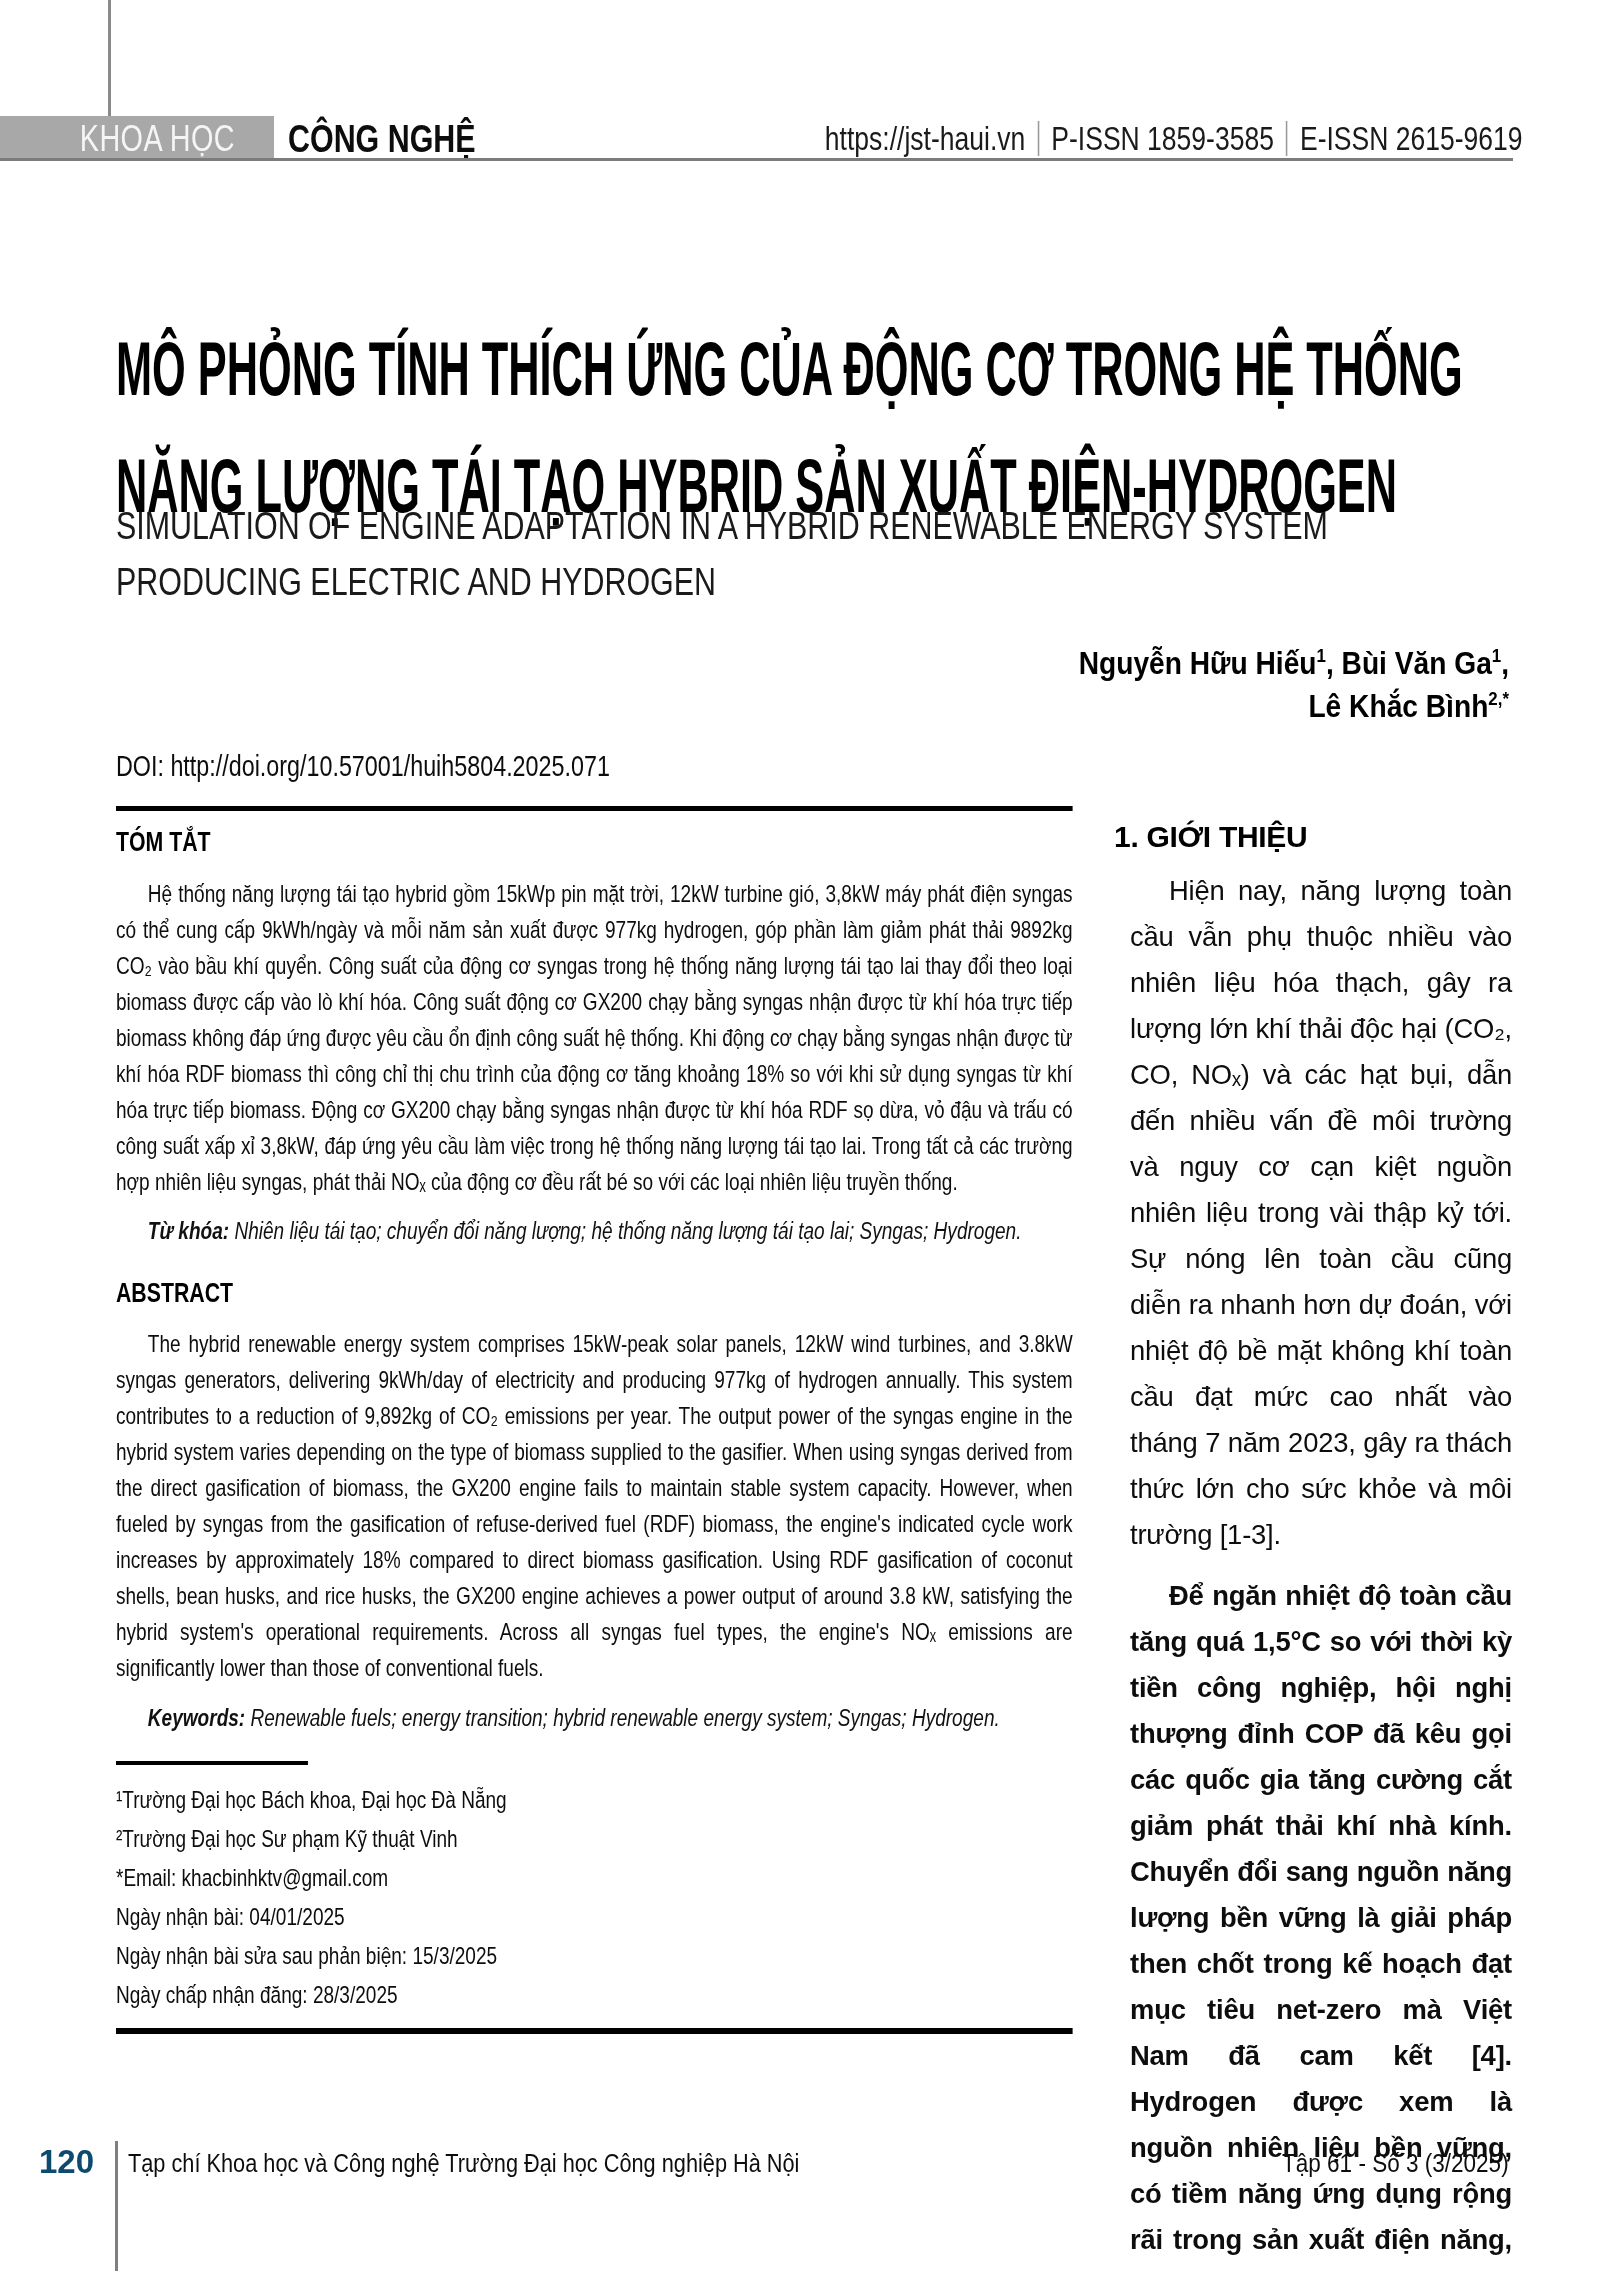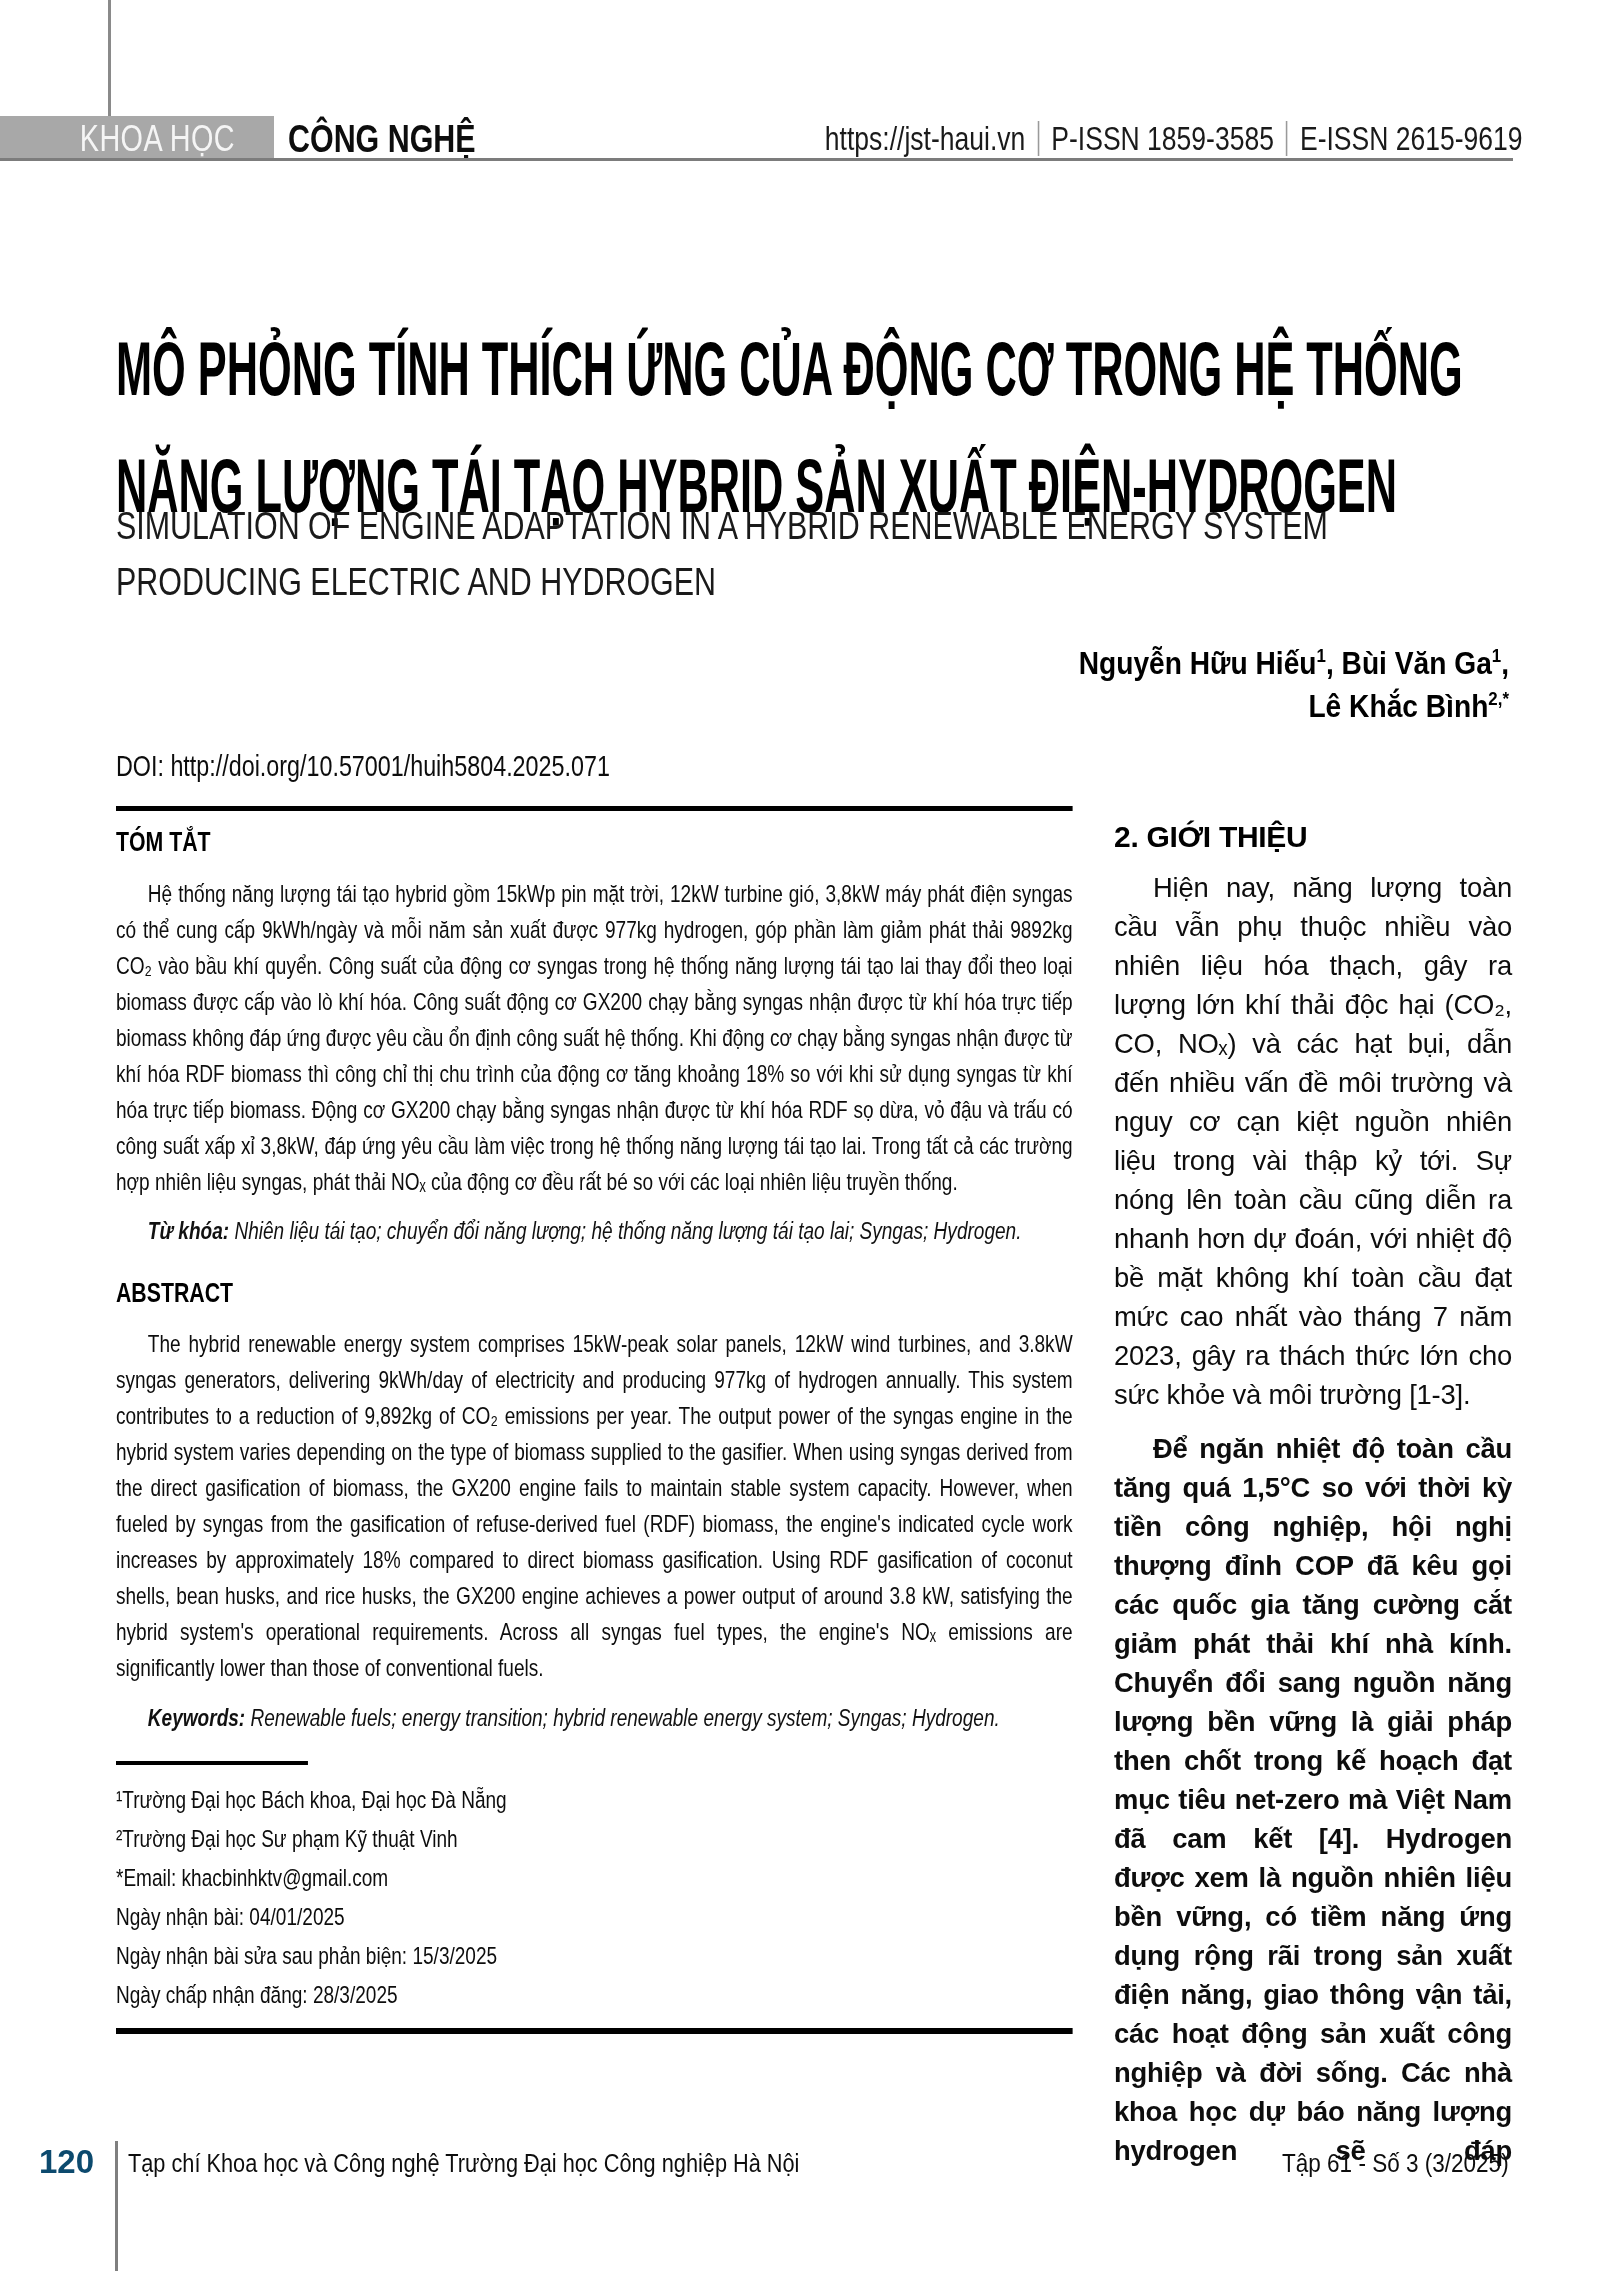--- a/index.html
+++ b/index.html
@@ -144,7 +144,7 @@
   </div>
 
   <div class="right-col">
-    <div class="intro-heading">2. GIỚI THIỆU</div>
+    <div class="intro-heading">1. GIỚI THIỆU</div>
     <div class="intro-para">Hiện nay, năng lượng toàn cầu vẫn phụ thuộc nhiều vào nhiên liệu hóa thạch, gây ra lượng lớn khí thải độc hại (CO₂, CO, NOₓ) và các hạt bụi, dẫn đến nhiều vấn đề môi trường và nguy cơ cạn kiệt nguồn nhiên liệu trong vài thập kỷ tới. Sự nóng lên toàn cầu cũng diễn ra nhanh hơn dự đoán, với nhiệt độ bề mặt không khí toàn cầu đạt mức cao nhất vào tháng 7 năm 2023, gây ra thách thức lớn cho sức khỏe và môi trường [1-3].</div>
     <div class="intro-para stretch-last" style="margin-top:15.7px;">Để ngăn nhiệt độ toàn cầu tăng quá 1,5°C so với thời kỳ tiền công nghiệp, hội nghị thượng đỉnh COP đã kêu gọi các quốc gia tăng cường cắt giảm phát thải khí nhà kính. Chuyển đổi sang nguồn năng lượng bền vững là giải pháp then chốt trong kế hoạch đạt mục tiêu net-zero mà Việt Nam đã cam kết [4]. Hydrogen được xem là nguồn nhiên liệu bền vững, có tiềm năng ứng dụng rộng rãi trong sản xuất điện năng, giao thông vận tải, các hoạt động sản xuất công nghiệp và đời sống. Các nhà khoa học dự báo năng lượng hydrogen sẽ đáp</div>
   </div>

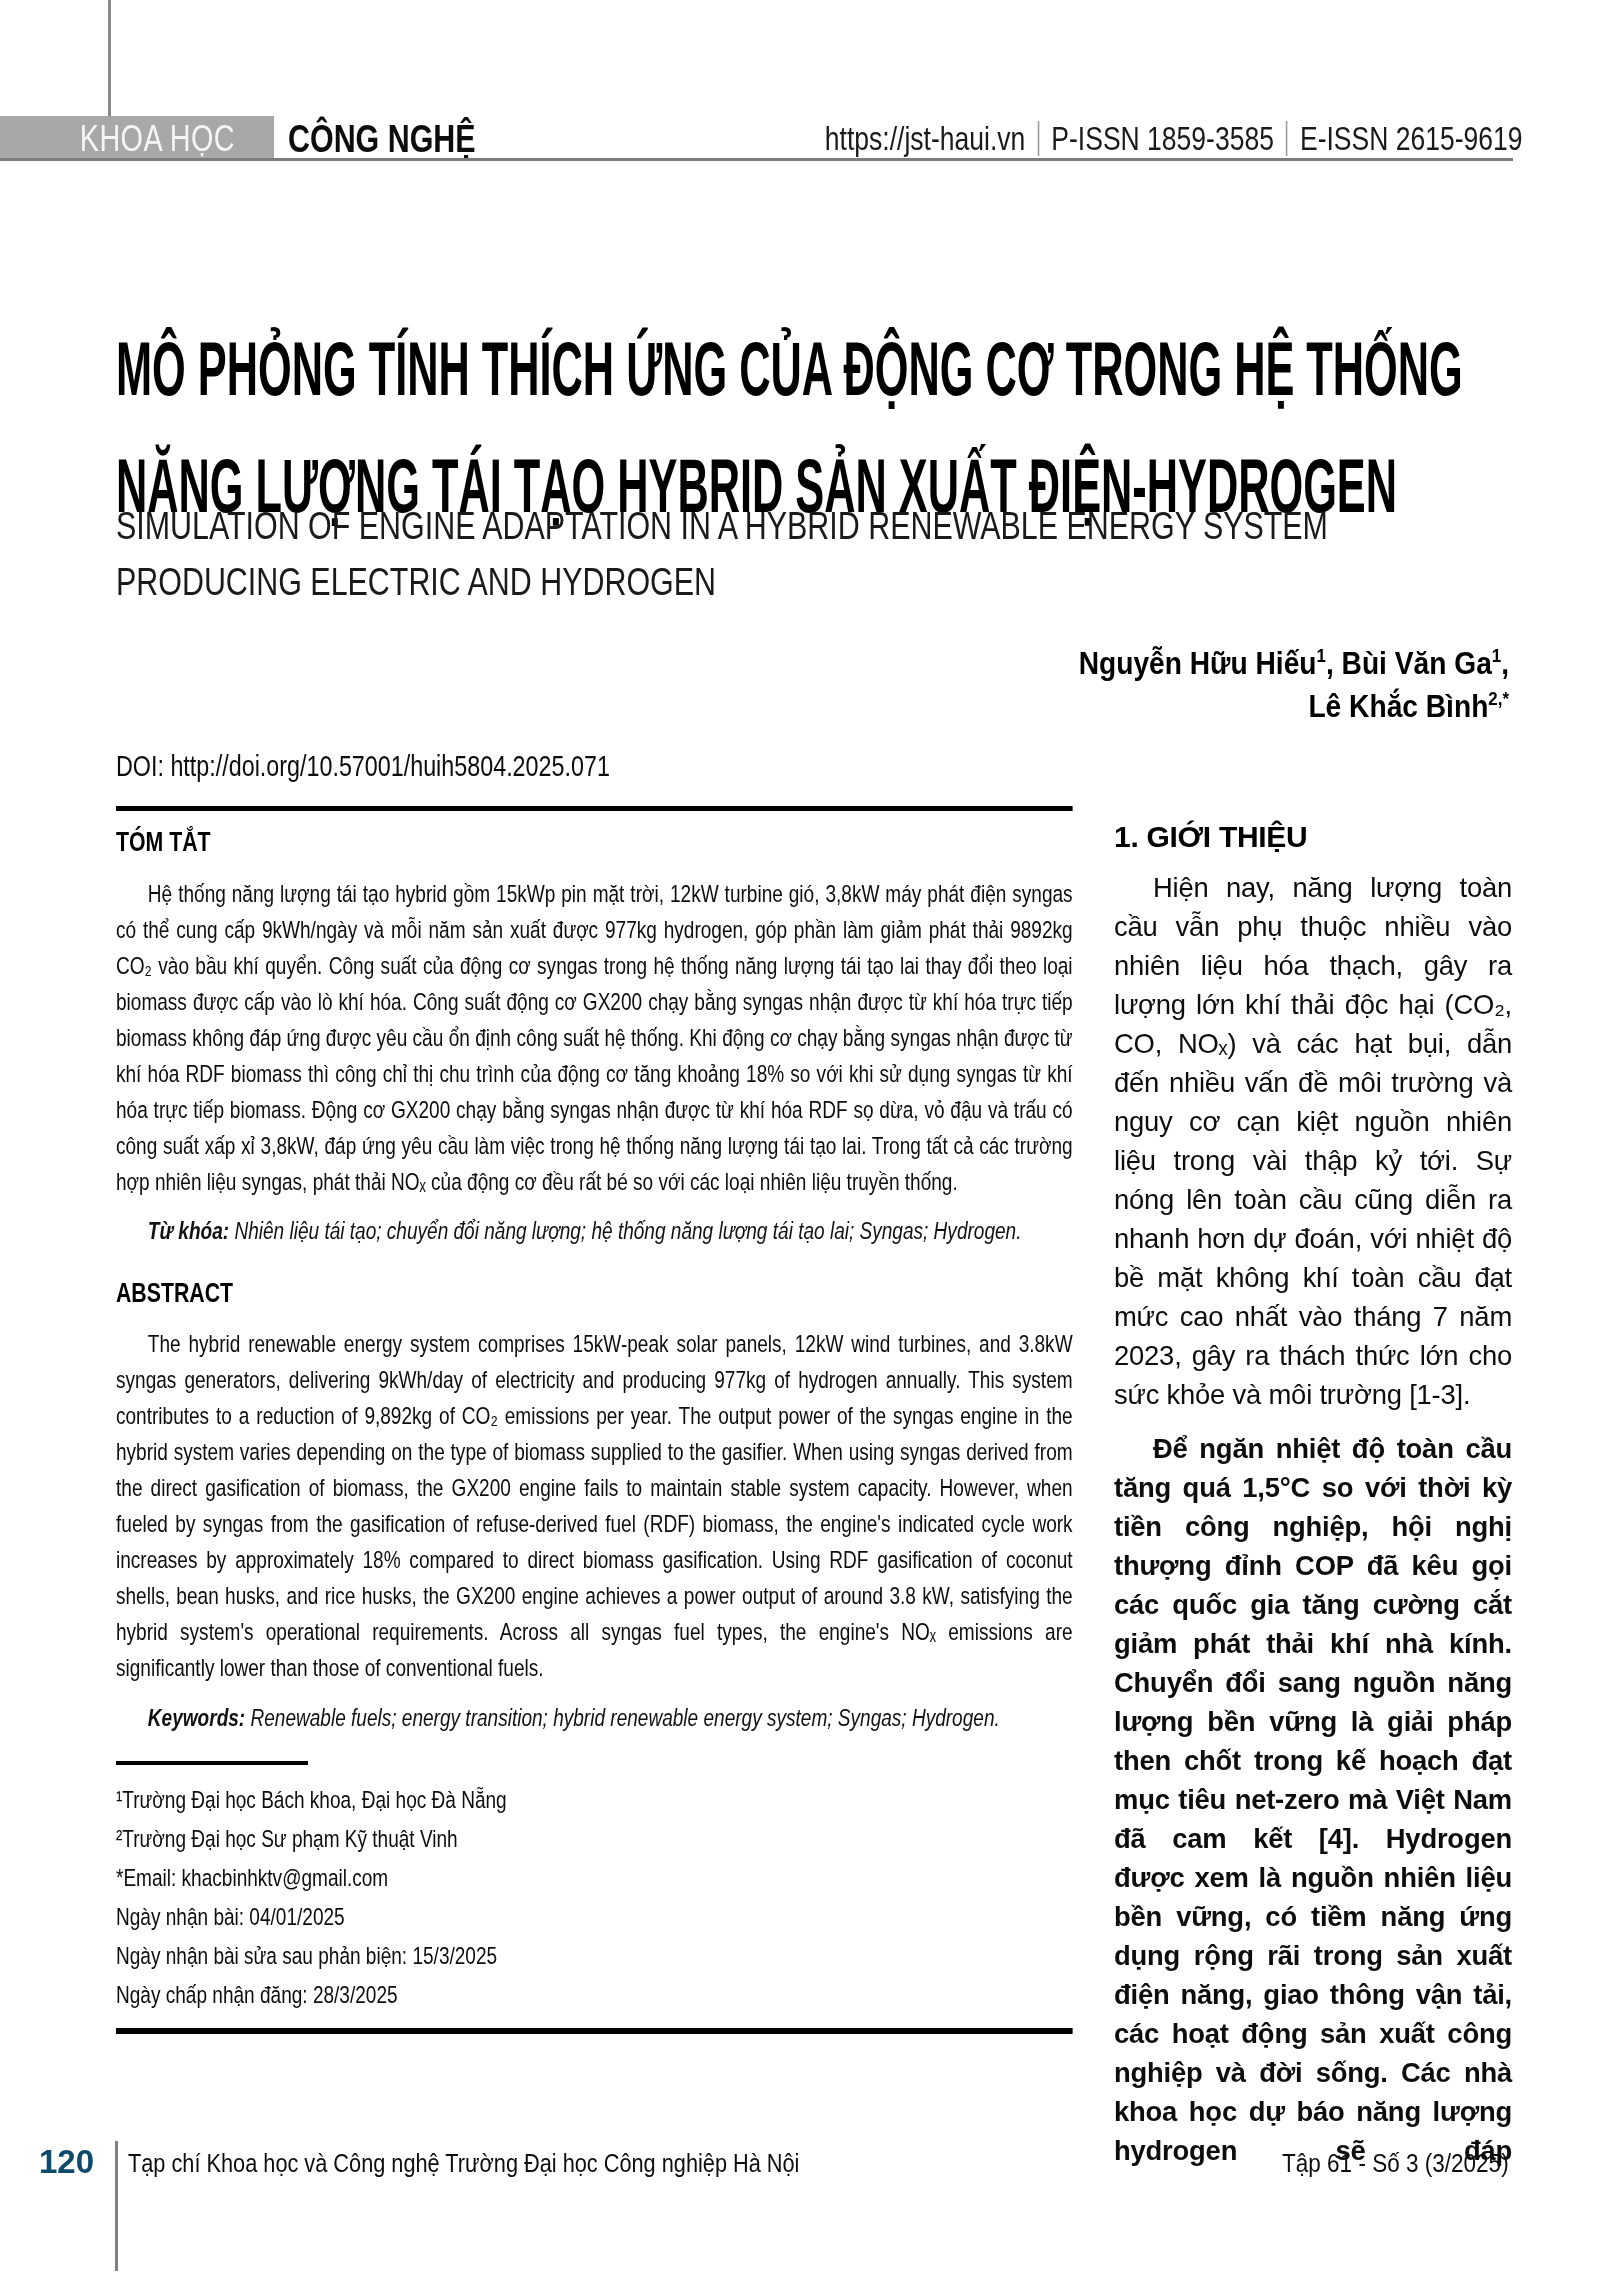--- a/index.html
+++ b/index.html
@@ -73,8 +73,8 @@
   .right-col{position:absolute;left:1114px;top:817px;width:398px;color:#0d0d0d;}
   .intro-heading{font-size:30px;font-weight:bold;line-height:39px;letter-spacing:-0.3px;color:#000;}
   .intro-para{
-    font-size:27.4px;line-height:39px;margin-top:11.8px;
-    text-align:justify;text-indent:39px;letter-spacing:-0.2px;
+    font-size:27.4px;line-height:46px;margin-top:11.8px;
+    text-align:justify;text-indent:39px;letter-spacing:-0.2px;margin-left:16px;
   }
   .intro-para.stretch-last{text-align-last:justify;font-weight:bold;}
   

